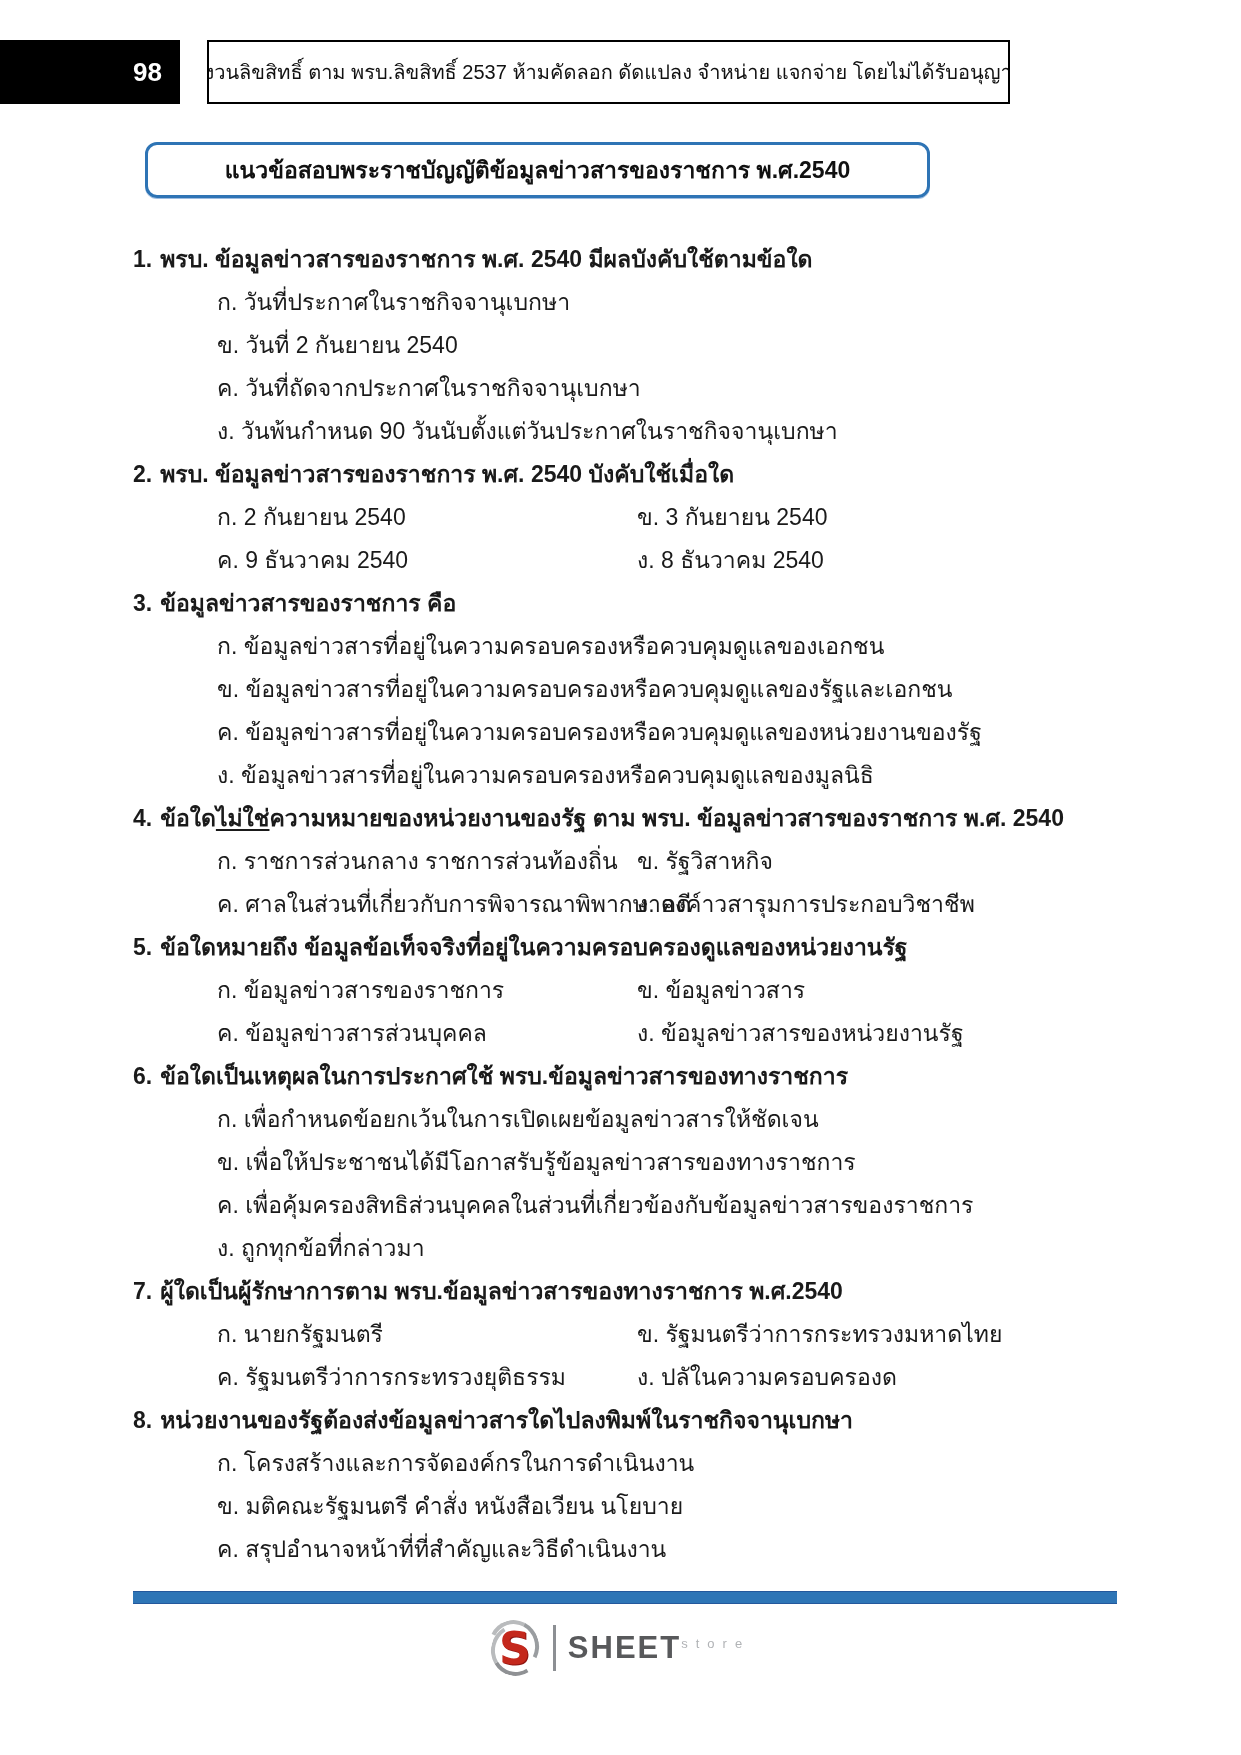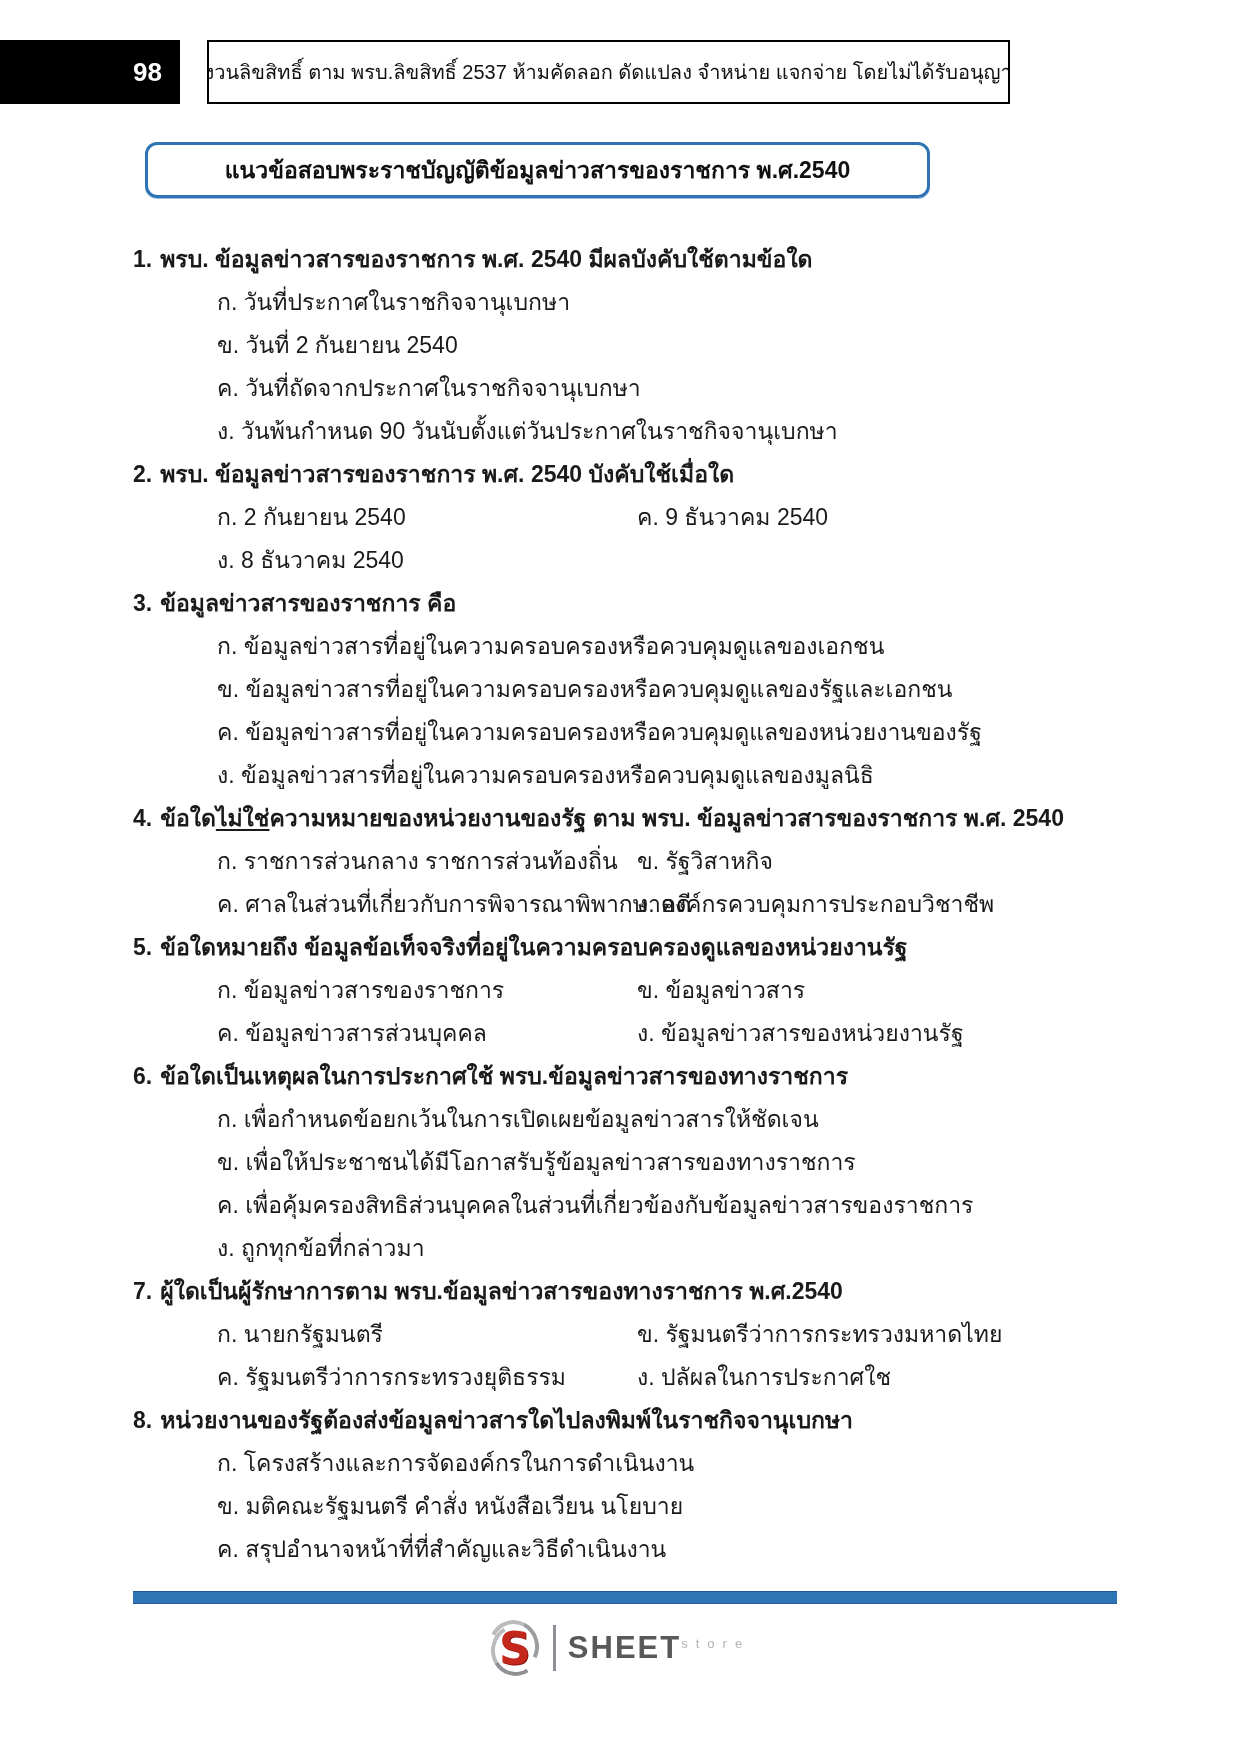--- a/index.html
+++ b/index.html
@@ -108,6 +108,7 @@
       </div>
       <div class="q-options two-column">
           <div class="option">ก. 2 กันยายน 2540</div>
+          <div class="option">ข. 3 กันยายน 2540</div>
           <div class="option">ค. 9 ธันวาคม 2540</div>
           <div class="option">ง. 8 ธันวาคม 2540</div>
         </div>

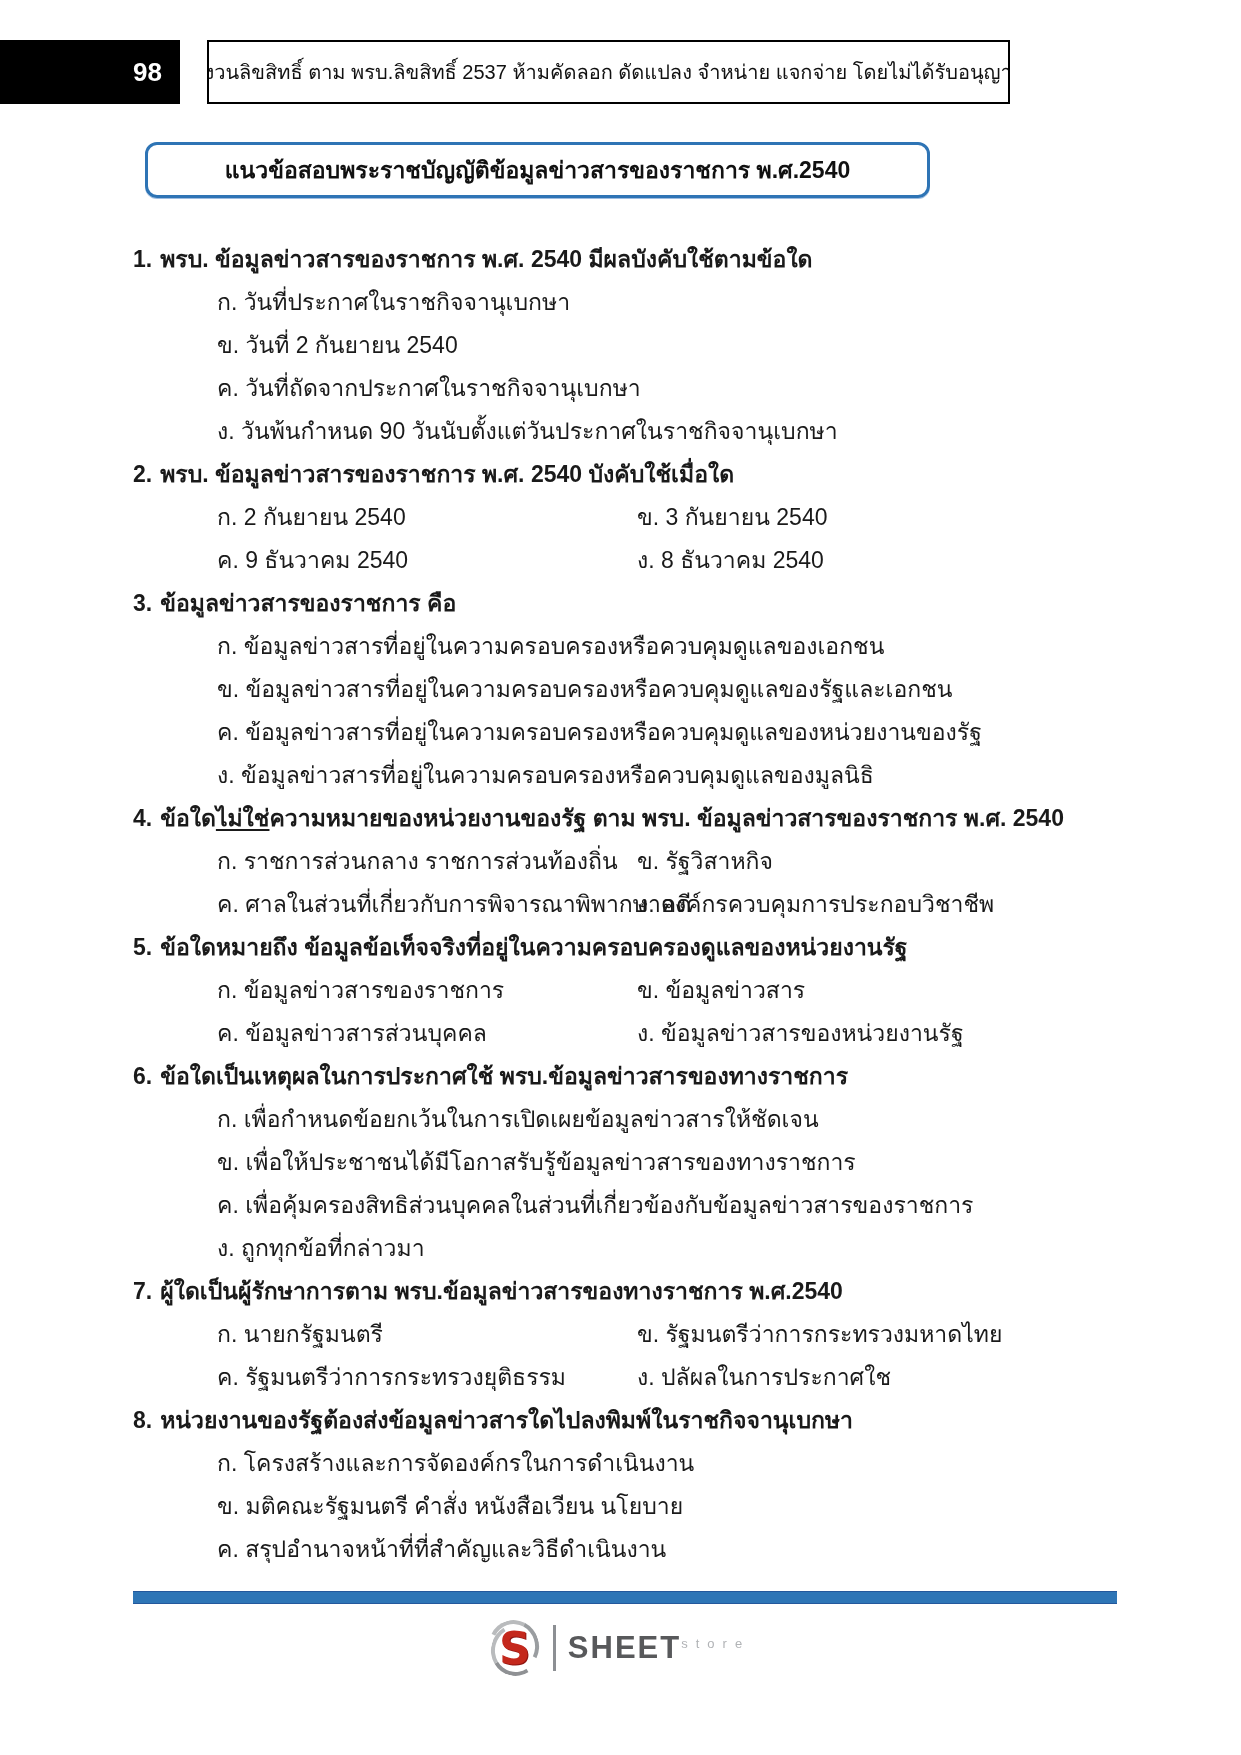--- a/index.html
+++ b/index.html
@@ -134,7 +134,7 @@
           <div class="option">ก. ราชการส่วนกลาง  ราชการส่วนท้องถิ่น</div>
           <div class="option">ข. รัฐวิสาหกิจ</div>
           <div class="option">ค. ศาลในส่วนที่เกี่ยวกับการพิจารณาพิพากษาคดี</div>
-          <div class="option">ง. องค์กรควบคุมการประกอบวิชาชีพ</div>
+          <div class="option">ง. องค์าวสารุมการประกอบวิชาชีพ</div>
         </div>
     </div>
 

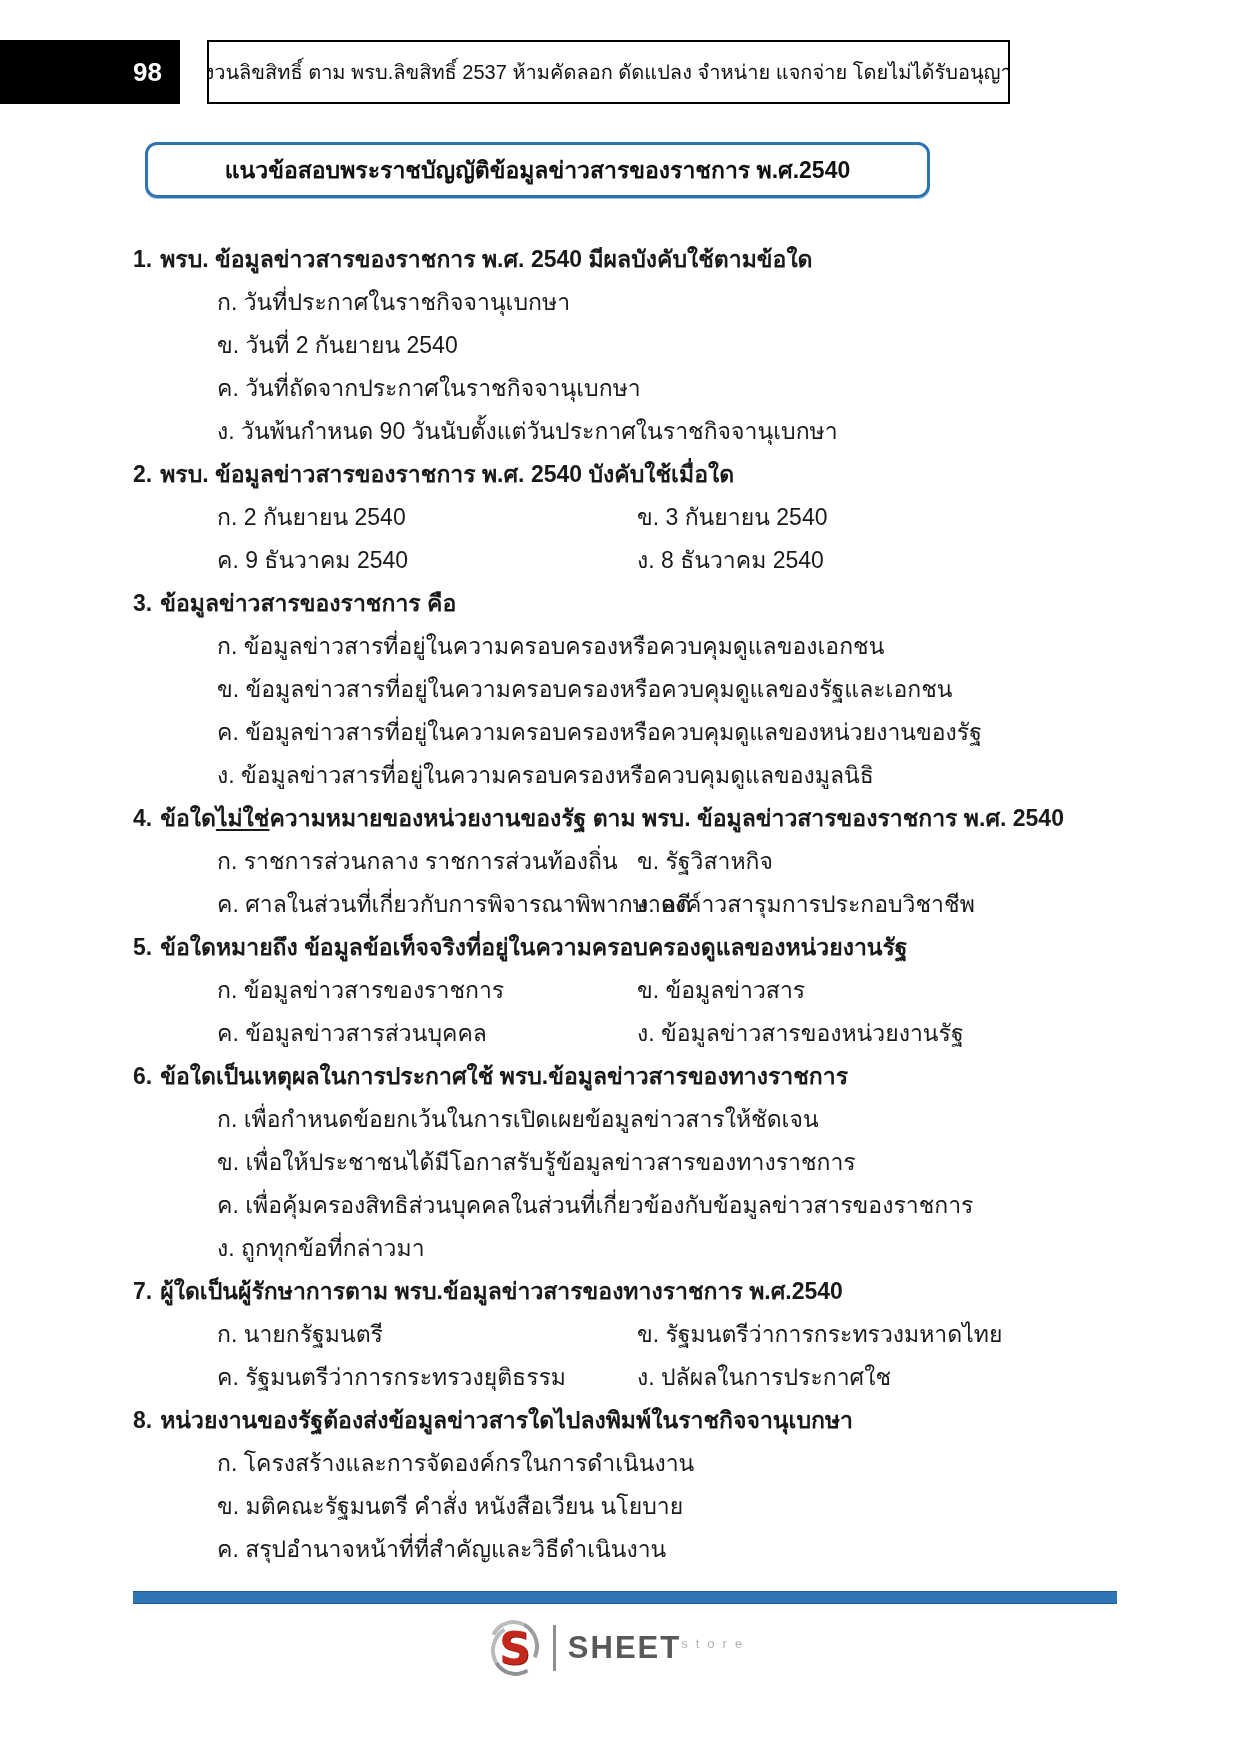--- a/index.html
+++ b/index.html
@@ -170,7 +170,7 @@
           <div class="option">ก. นายกรัฐมนตรี</div>
           <div class="option">ข. รัฐมนตรีว่าการกระทรวงมหาดไทย</div>
           <div class="option">ค. รัฐมนตรีว่าการกระทรวงยุติธรรม</div>
-          <div class="option">ง. ปลัผลในการประกาศใช</div>
+          <div class="option">ง. ปลัในความครอบครองด</div>
         </div>
     </div>
 

